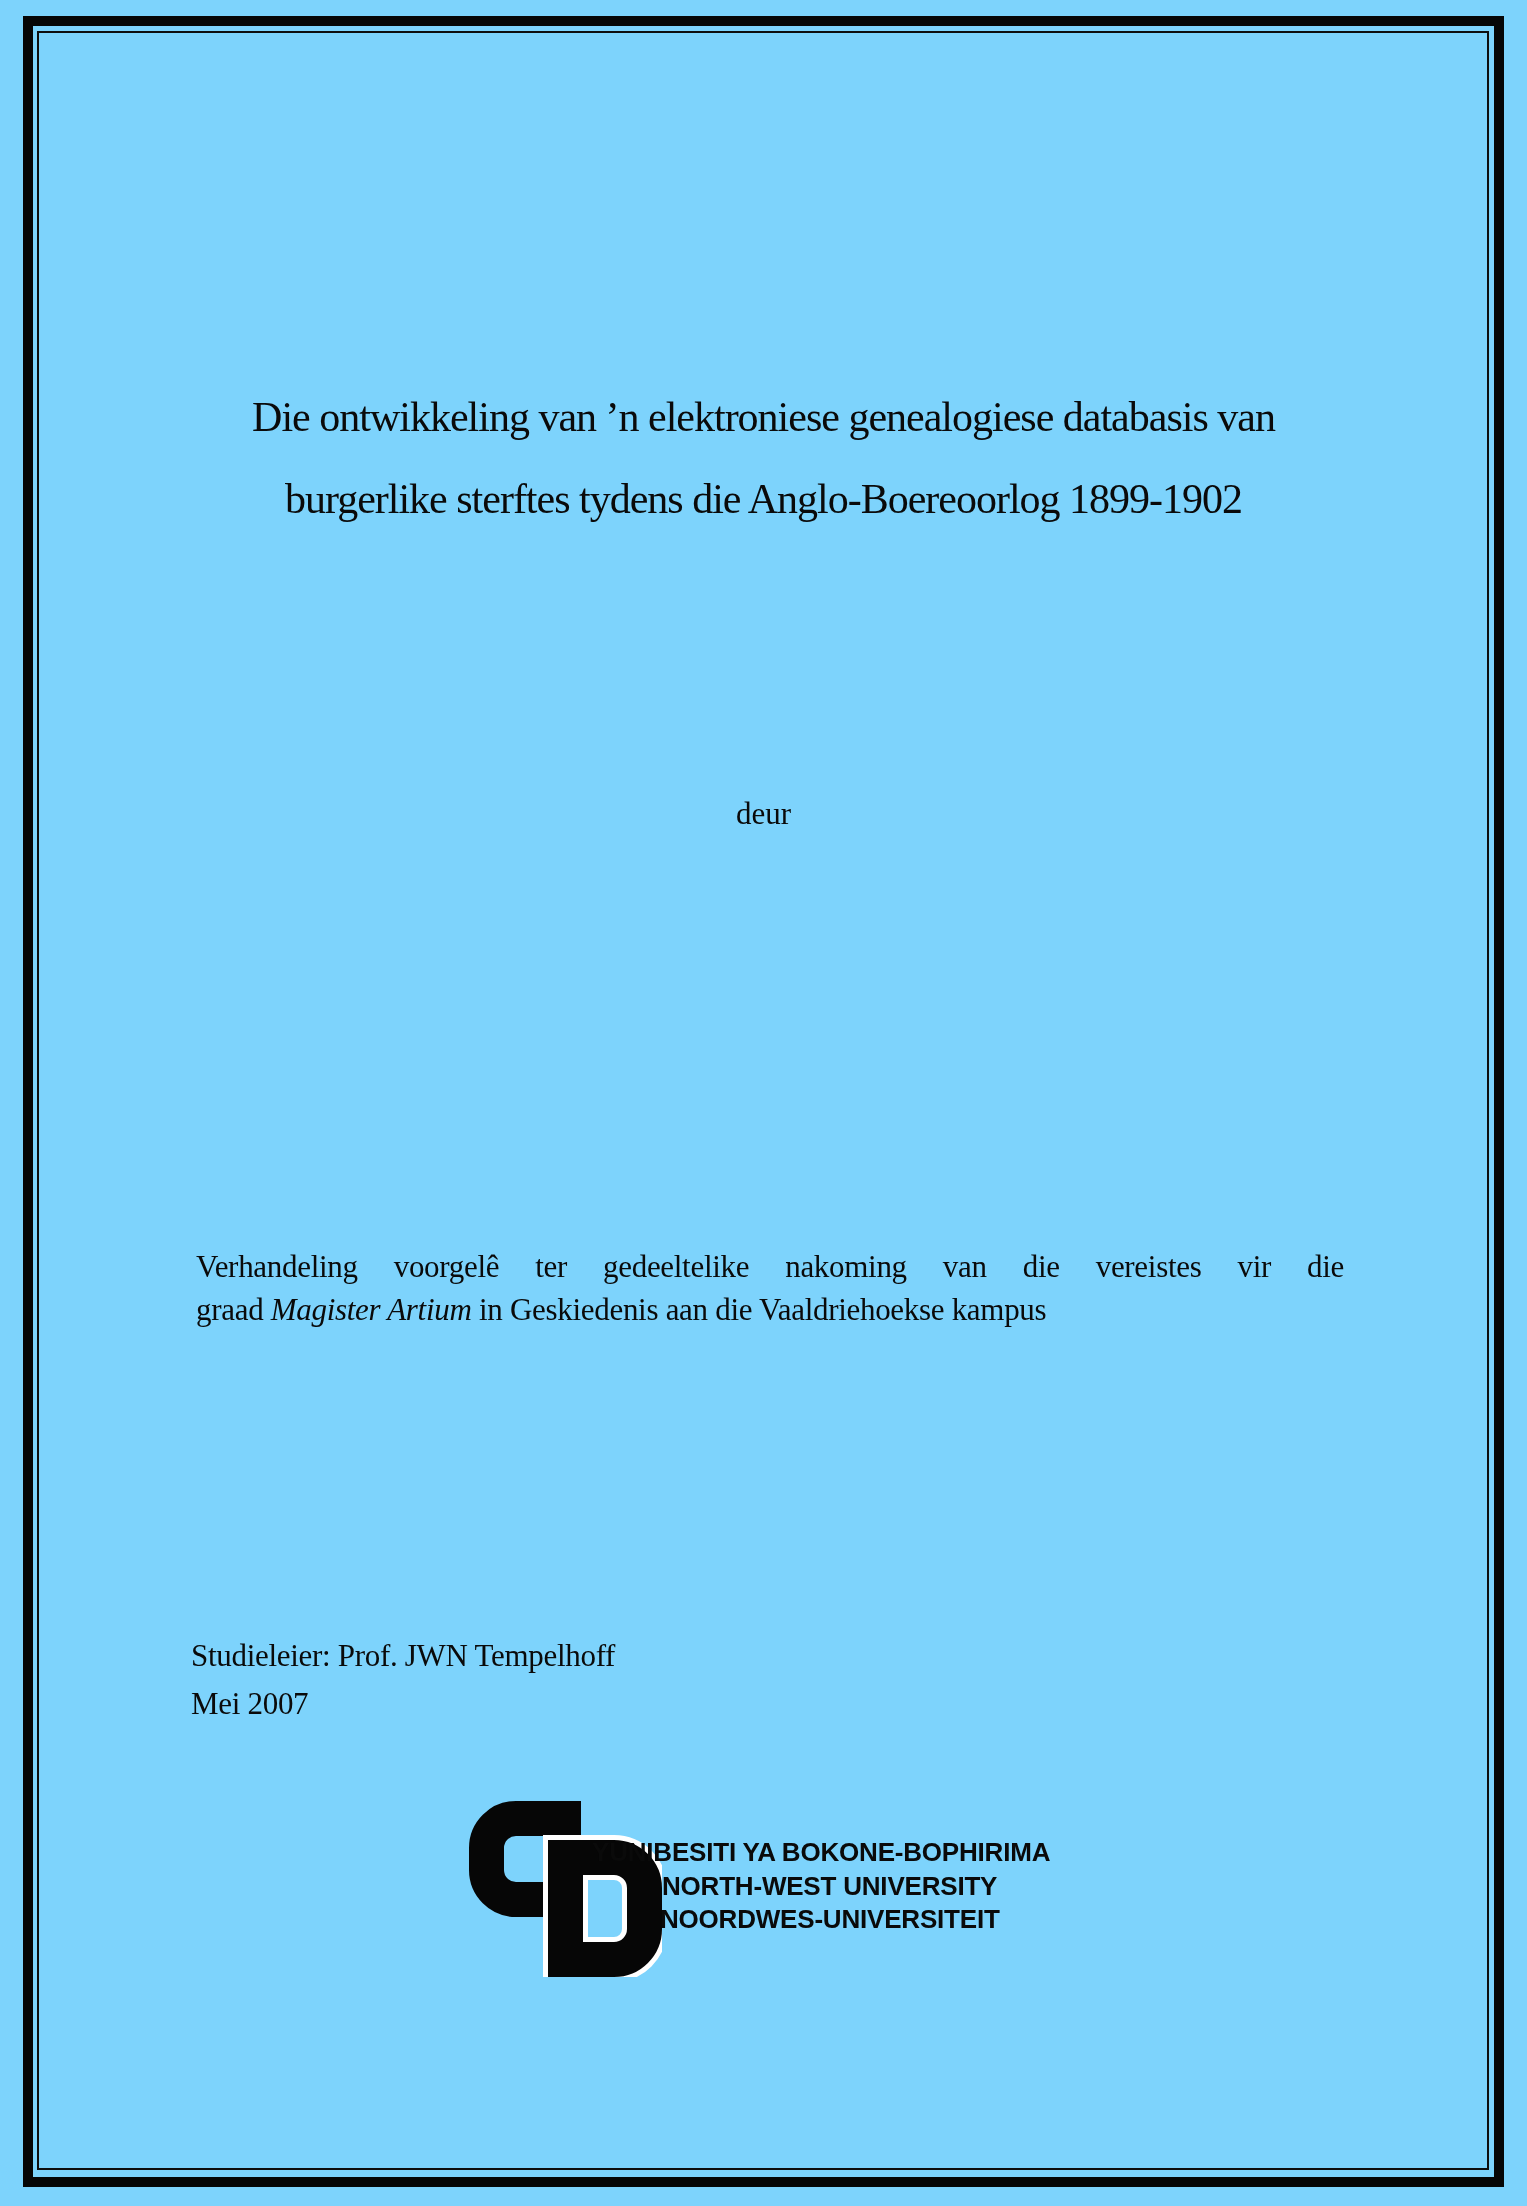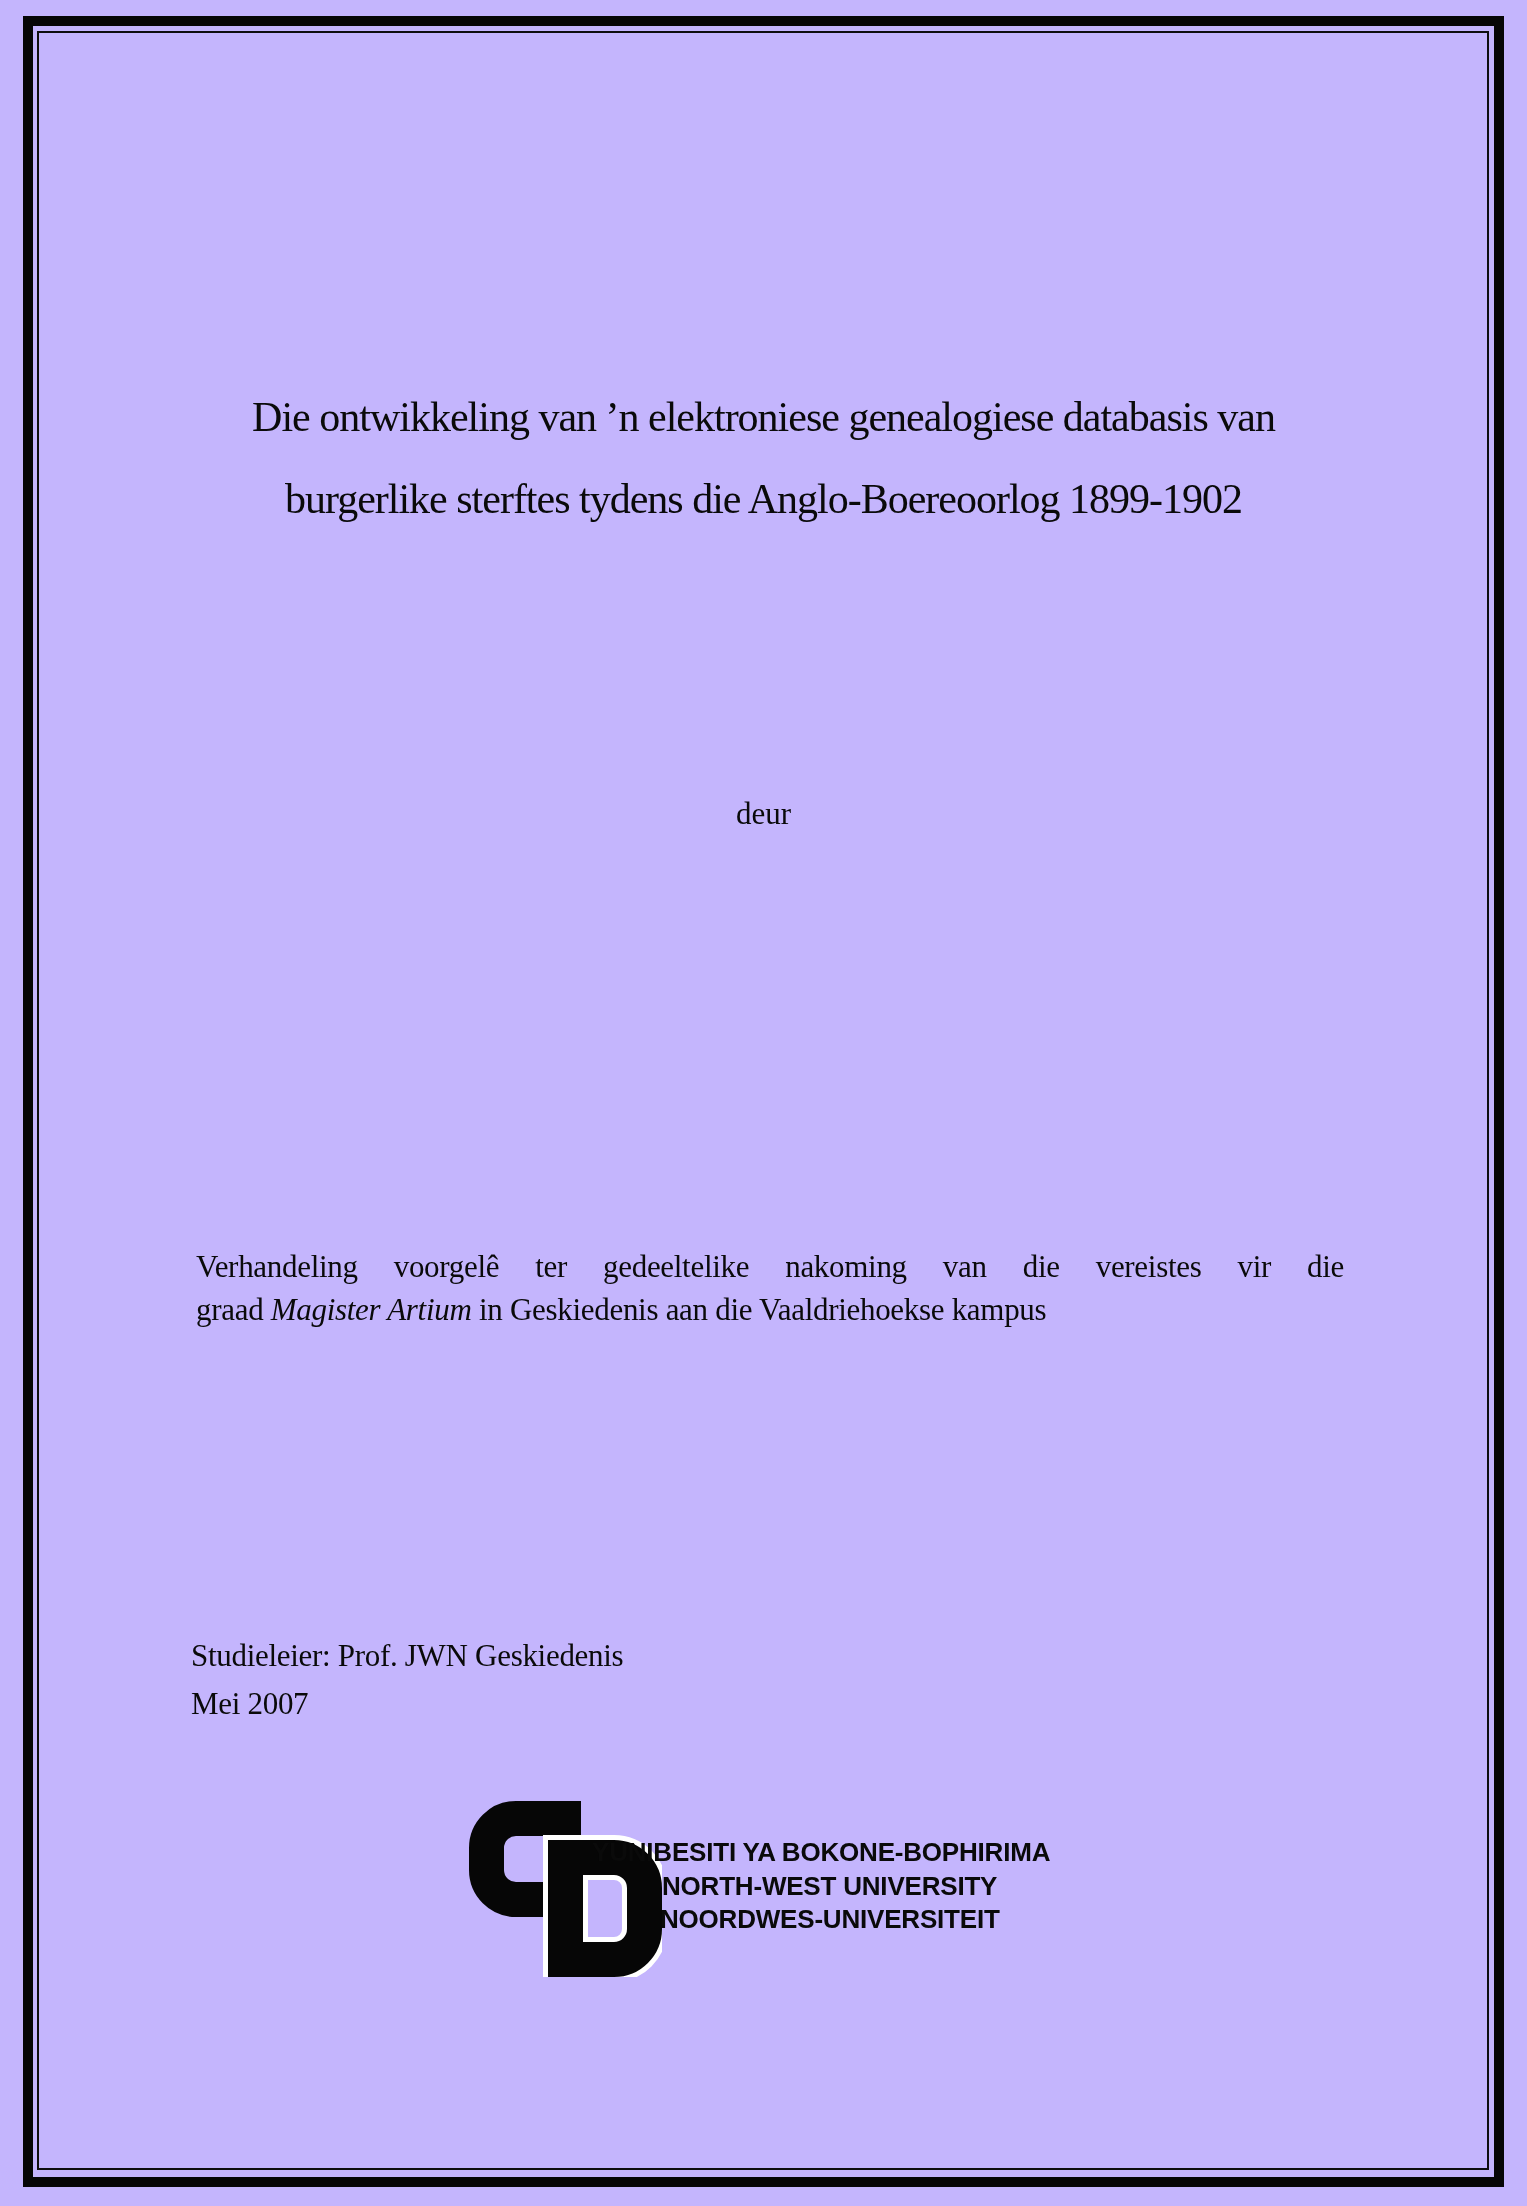--- a/index.html
+++ b/index.html
@@ -7,7 +7,7 @@
     position: relative;
     width: 1527px;
     height: 2206px;
-    background: #c4b5fd;
+    background: #7dd3fc;
     color: #0a0a0a;
     font-family: "Liberation Serif", serif;
     overflow: hidden;

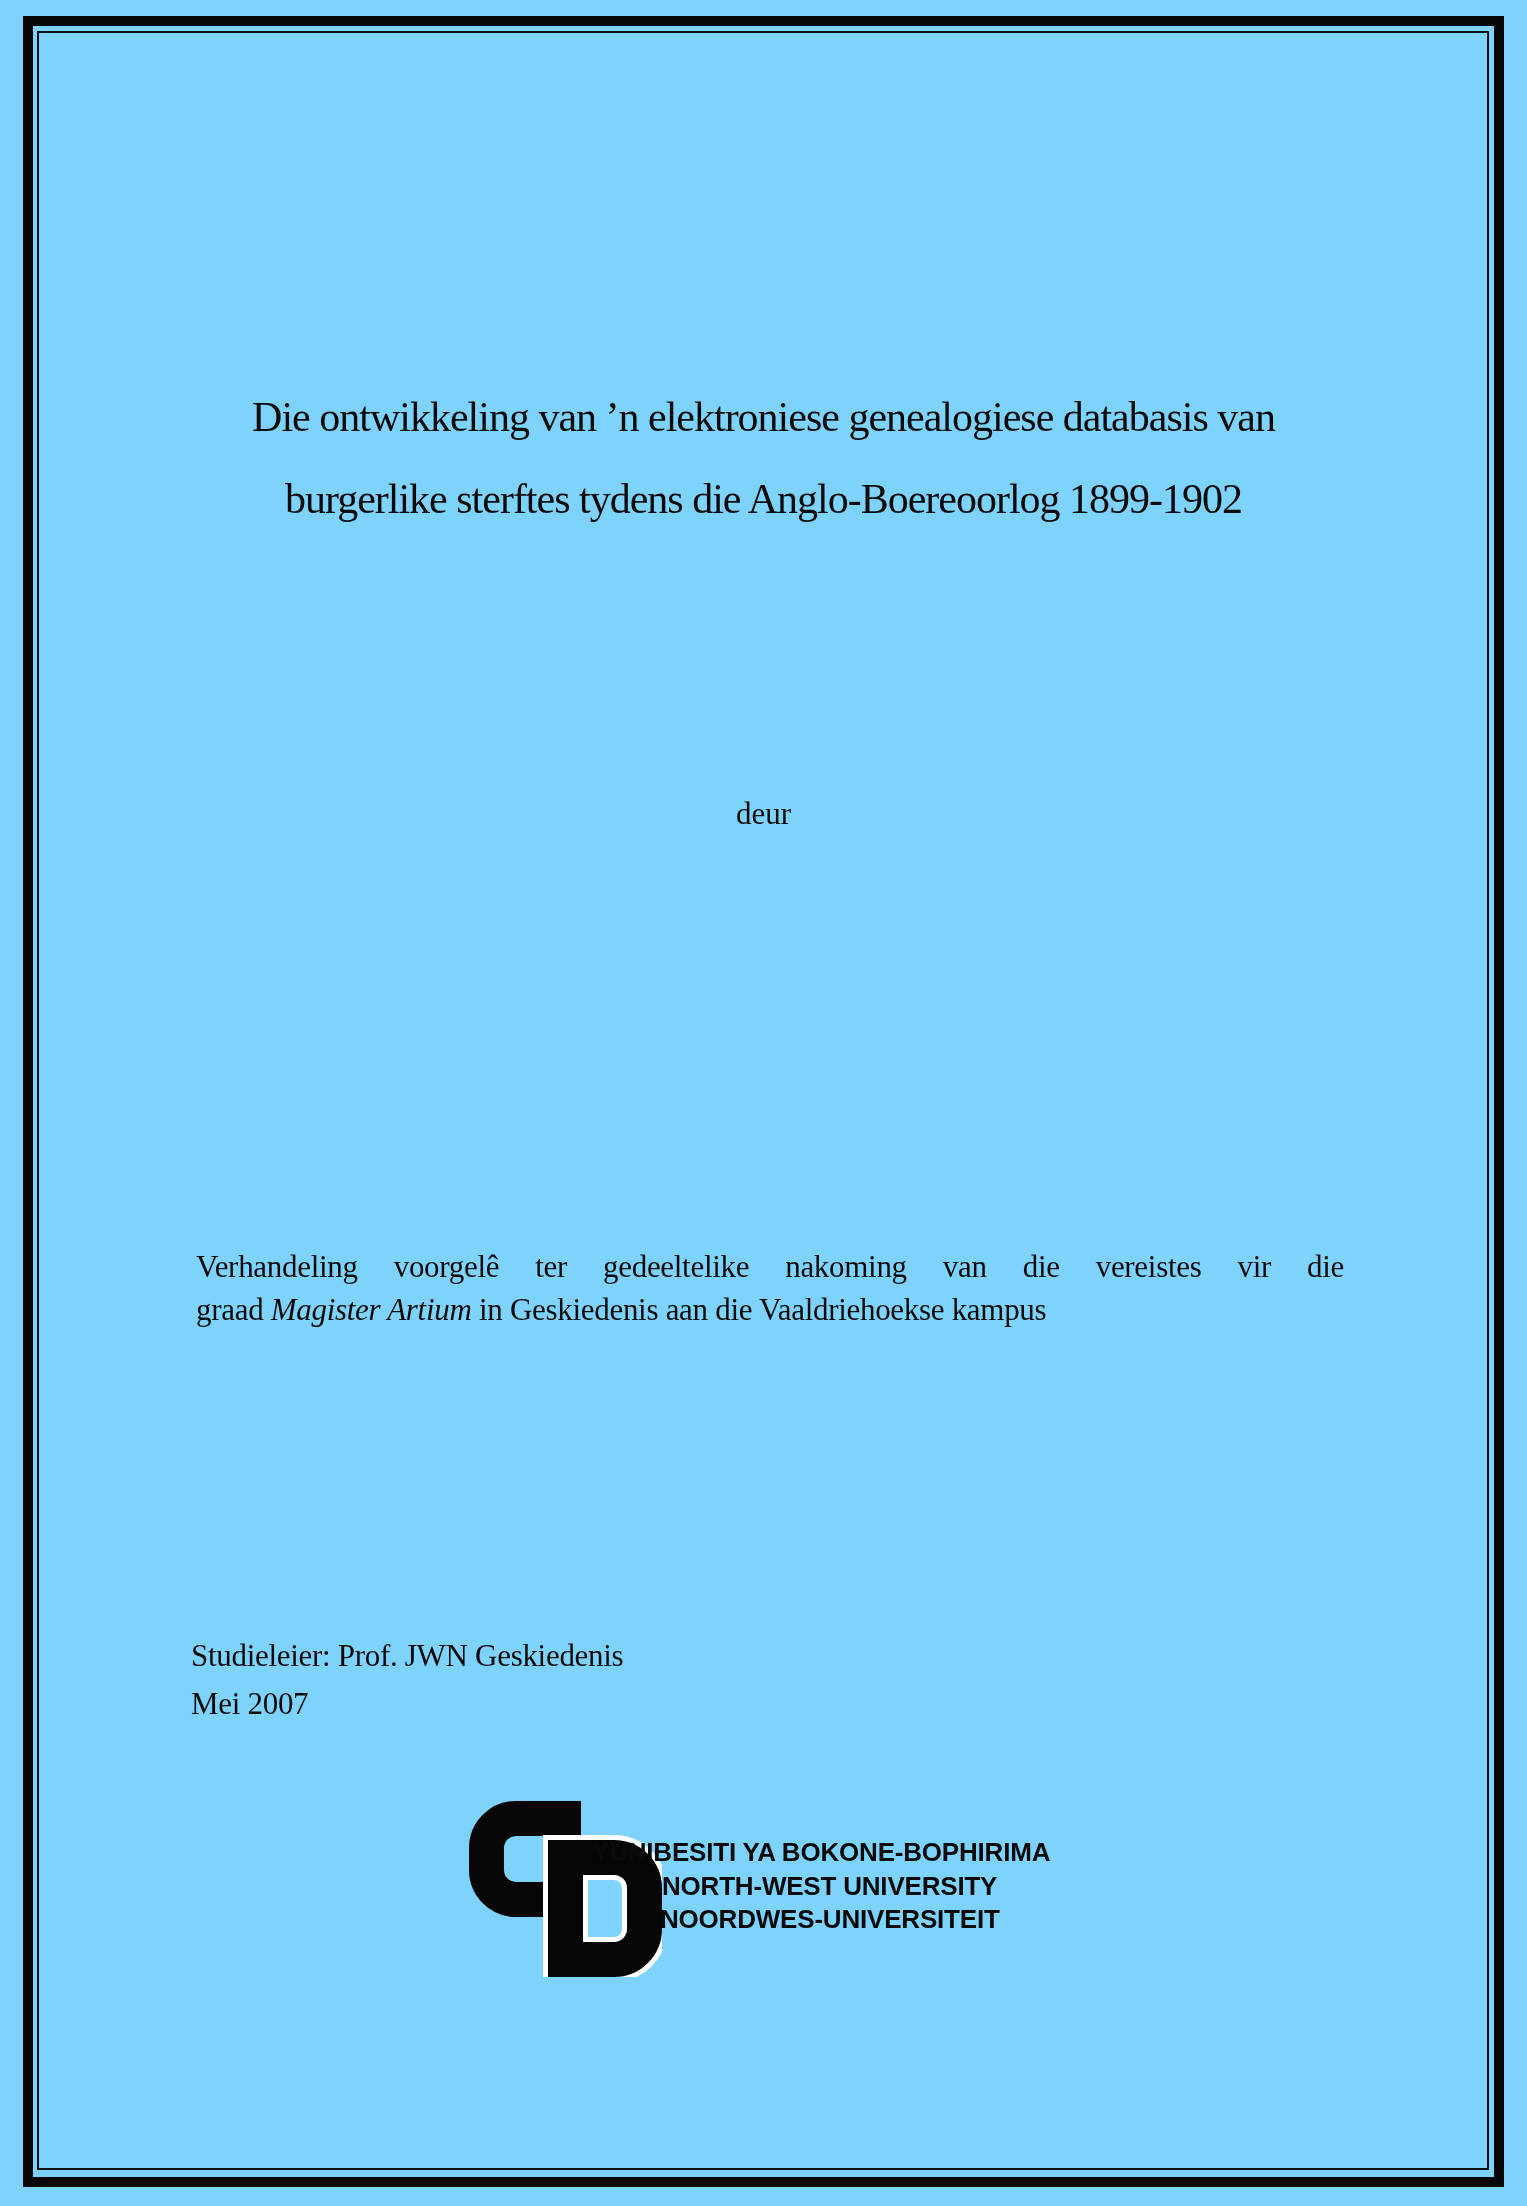--- a/index.html
+++ b/index.html
@@ -108,7 +108,7 @@
   </div>
 
   <div class="supervisor-block">
-    <div>Studieleier: Prof. JWN Geskiedenis</div>
+    <div>Studieleier: Prof. JWN Tempelhoff</div>
     <div>Mei 2007</div>
   </div>
 

